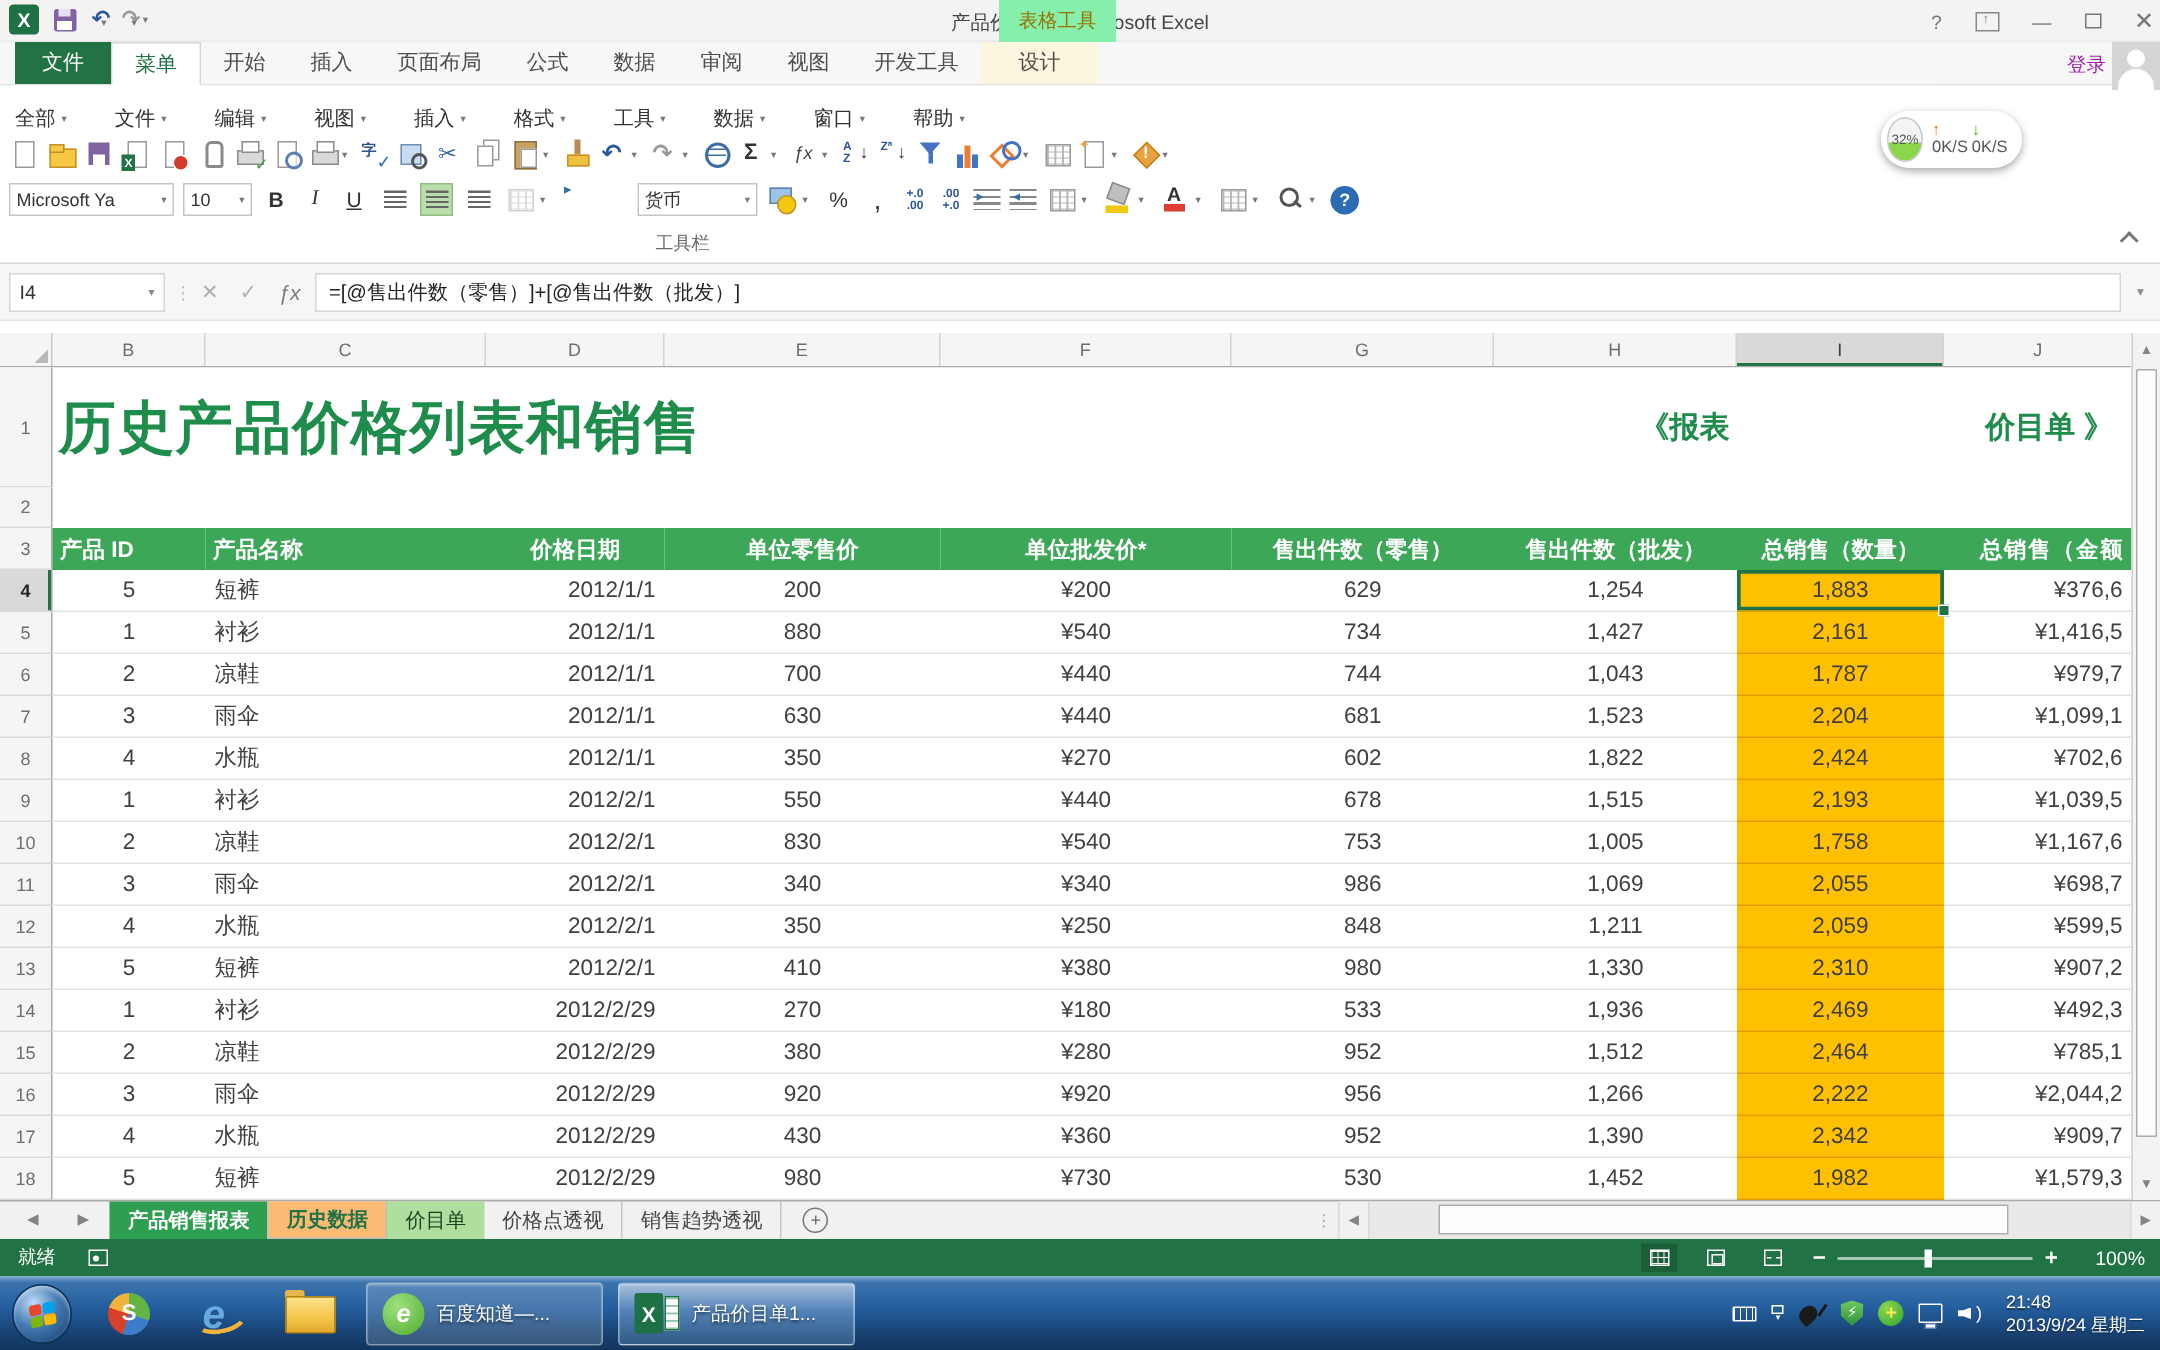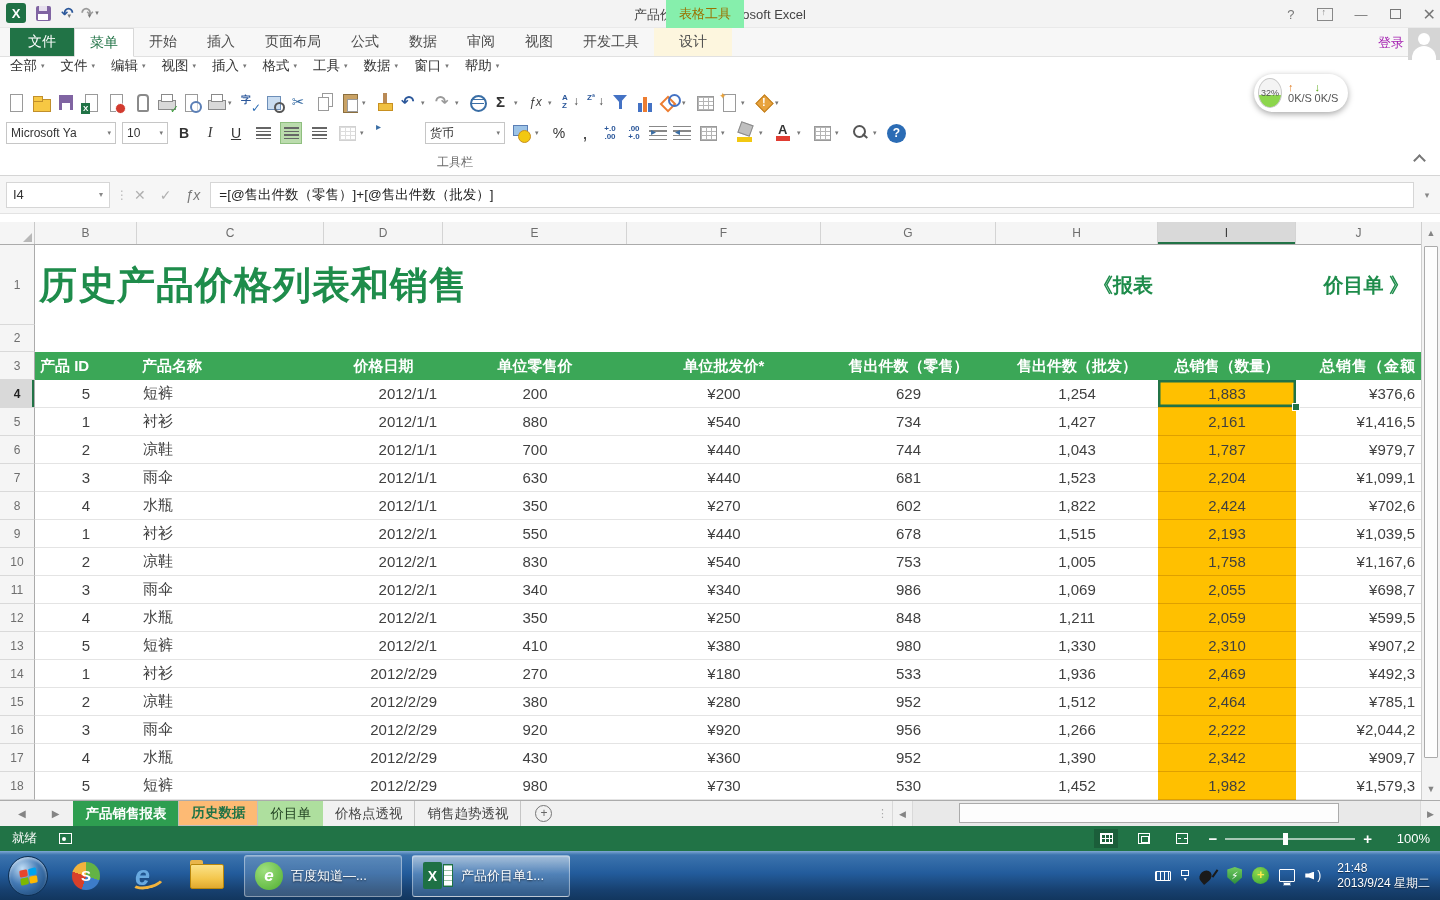--- a/index.html
+++ b/index.html
@@ -40,8 +40,8 @@
   .avatar::after{content:"";position:absolute;left:4px;top:18px;width:24px;height:14px;border-radius:12px 12px 0 0;background:#fff;}
 
   
-  .menubar{position:absolute;left:0;top:57px;width:1291px;height:31px;background:#fff;display:flex;align-items:flex-start;
-    padding-left:10px;gap:16px;}
+  .menubar{position:absolute;left:0;top:57px;width:1291px;height:31px;background:#fff;display:flex;align-items:flex-end;
+    padding-left:10px;gap:32px;}
   .menu-item{font-size:13.5px;color:#333;display:flex;align-items:center;gap:4px;white-space:nowrap;}
   .menu-item .dn{font-size:7px;color:#777;}
 

